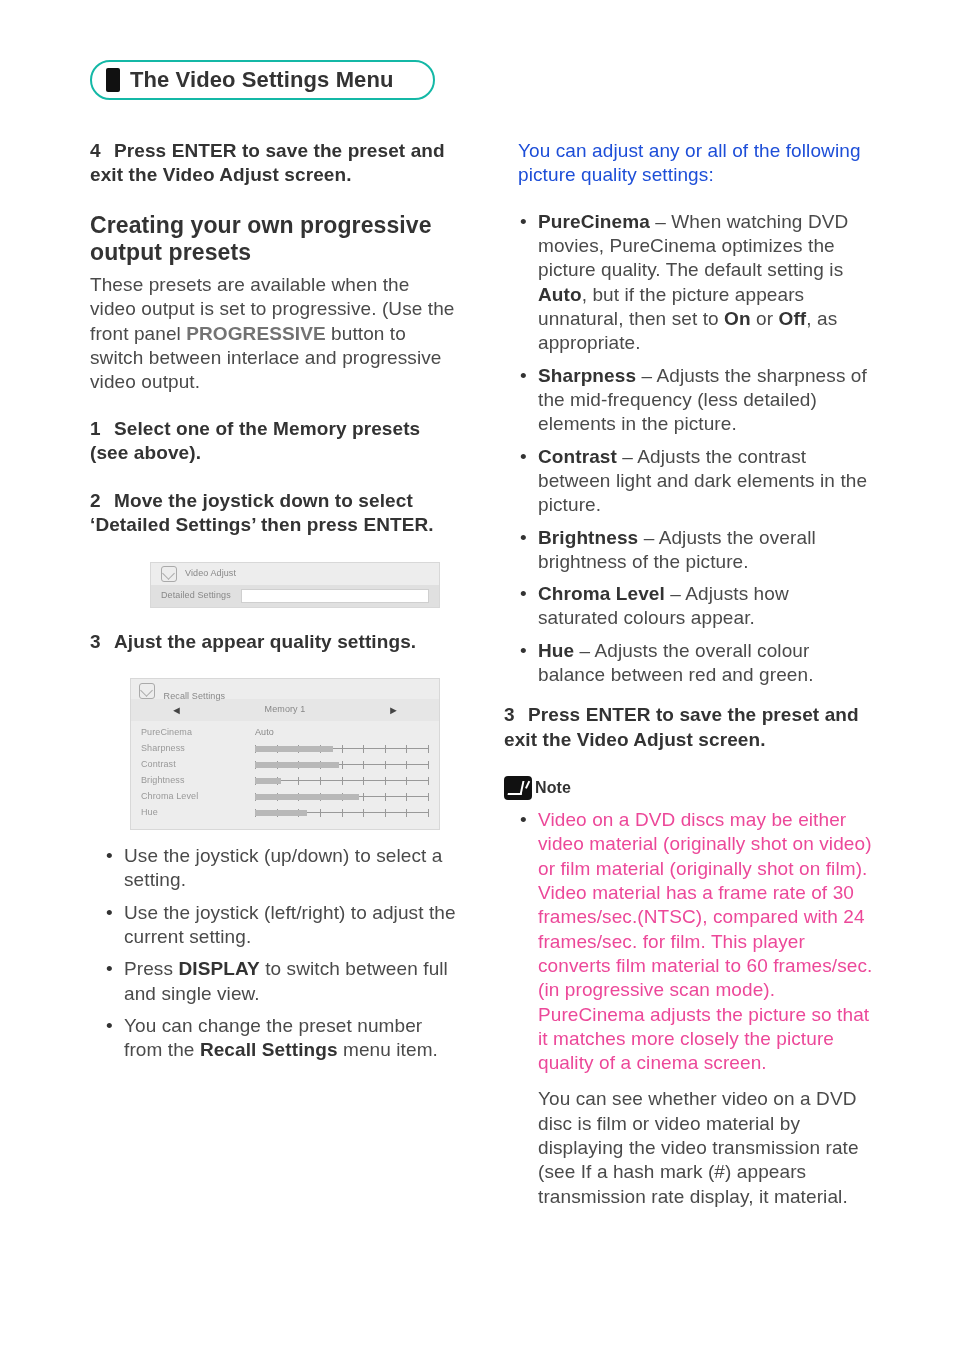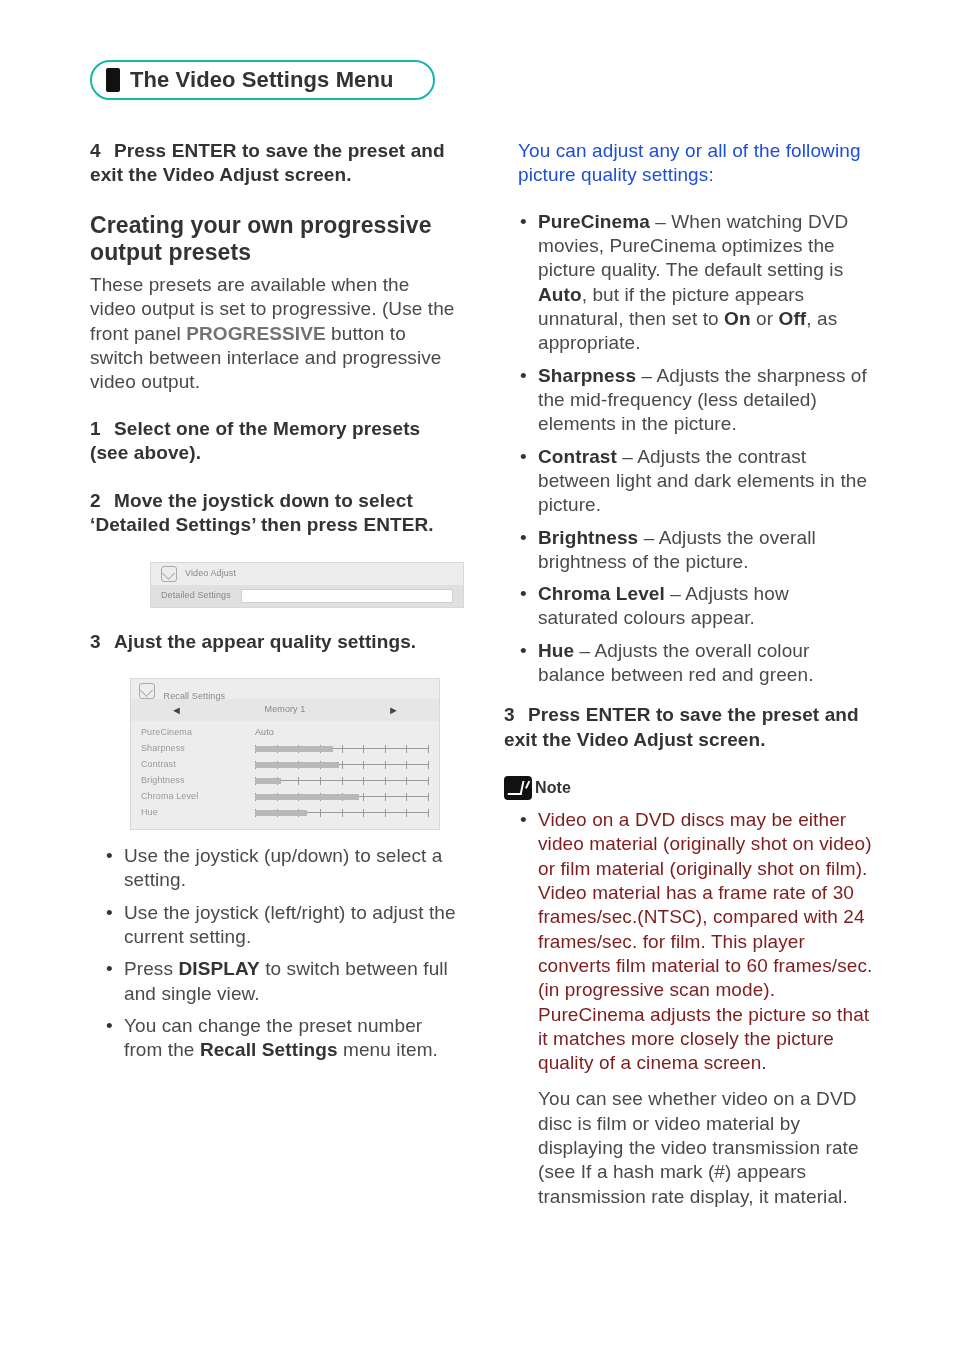--- a/index.html
+++ b/index.html
@@ -61,7 +61,7 @@
 
   
   .fake-ui {
-    width: 314px;
+    width: 290px;
     margin: 8px 0 22px 60px;
     background: #ededed;
     border: 1px solid #d8d8d8;

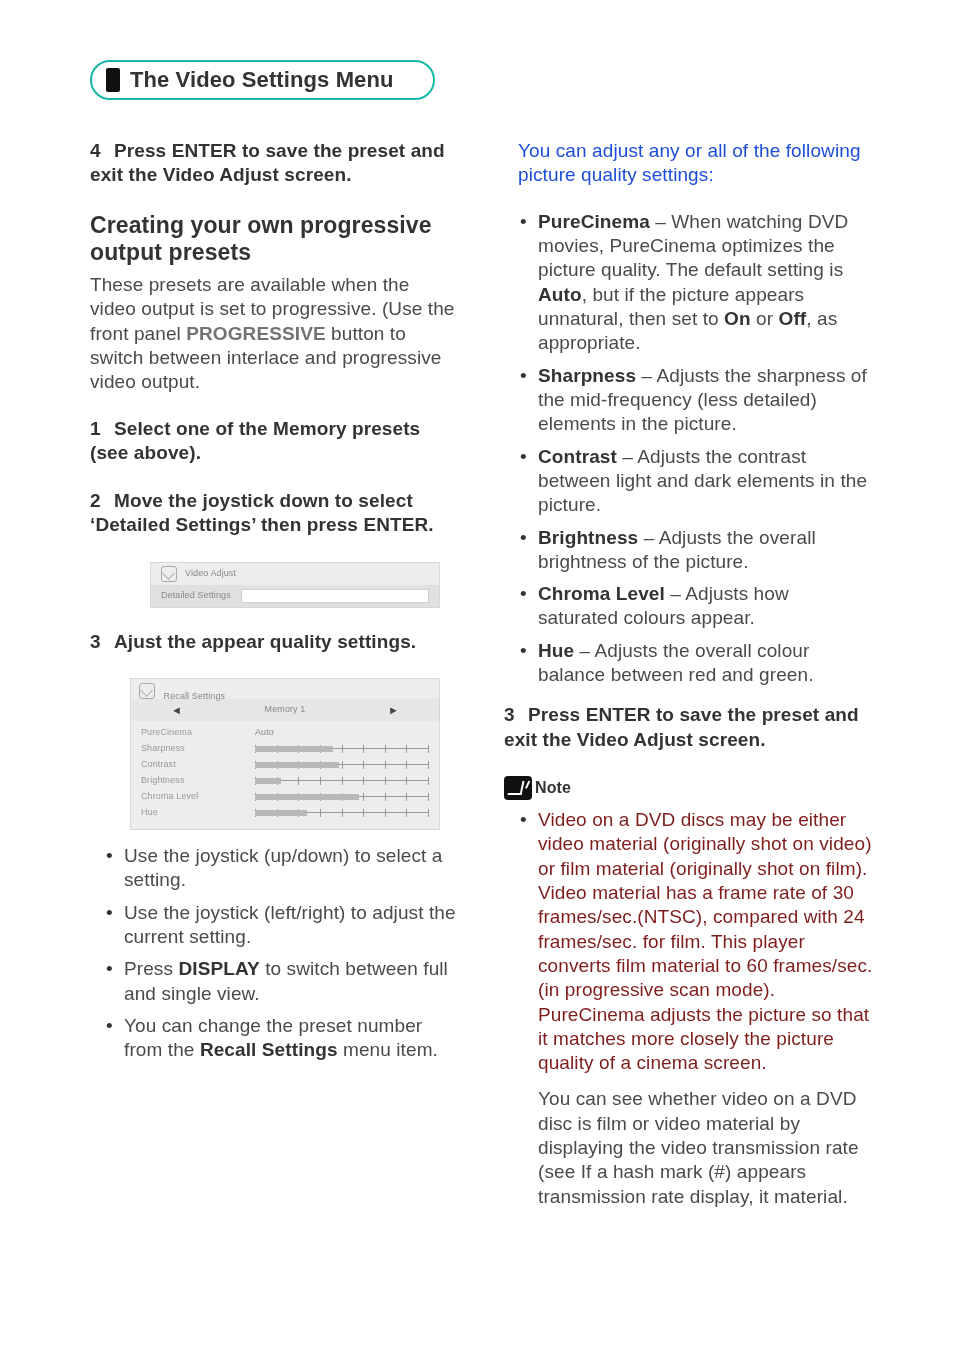--- a/index.html
+++ b/index.html
@@ -121,7 +121,7 @@
   }
   .note-label { font-weight:700; font-family: Arial, sans-serif; font-size: 16px; }
   ul.note-bullets { list-style:none; margin-left: 16px; }
-  ul.note-bullets li { position:relative; padding-left:18px; color:#7f1d1d; font-weight:300; }
+  ul.note-bullets li { position:relative; padding-left:18px; color:#ec4899; font-weight:300; }
   ul.note-bullets li::before { content:"•"; position:absolute; left:0; top:0; color:#333; }
   .note-follow { margin-left: 34px; color:#4a4a4a; font-weight:300; margin-top: 12px; }
 </style>

